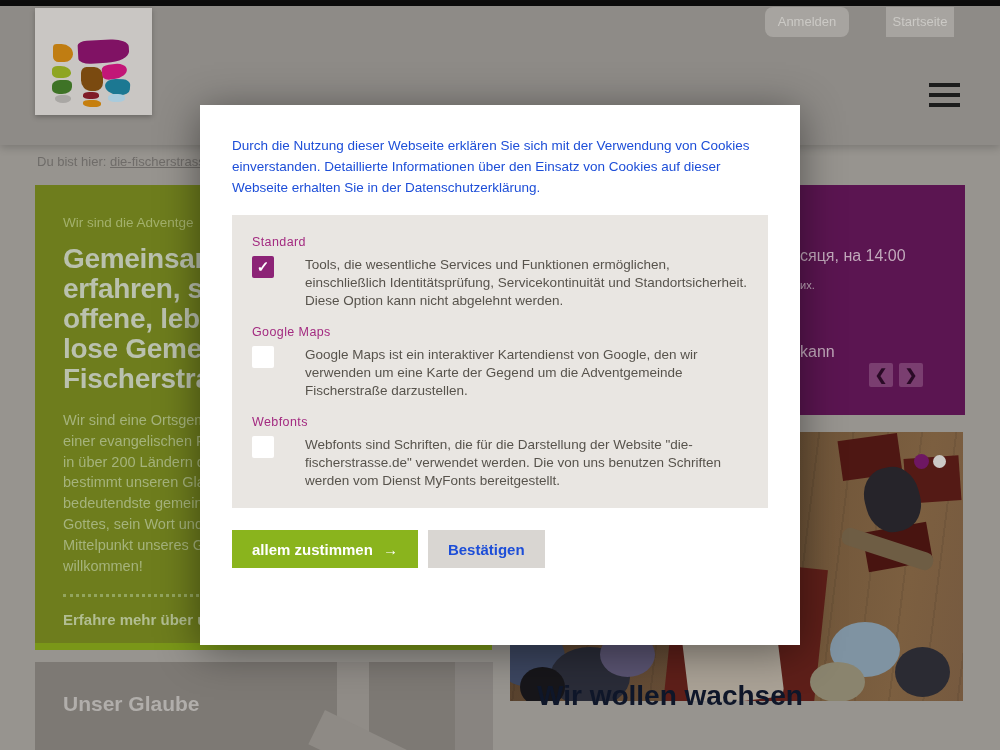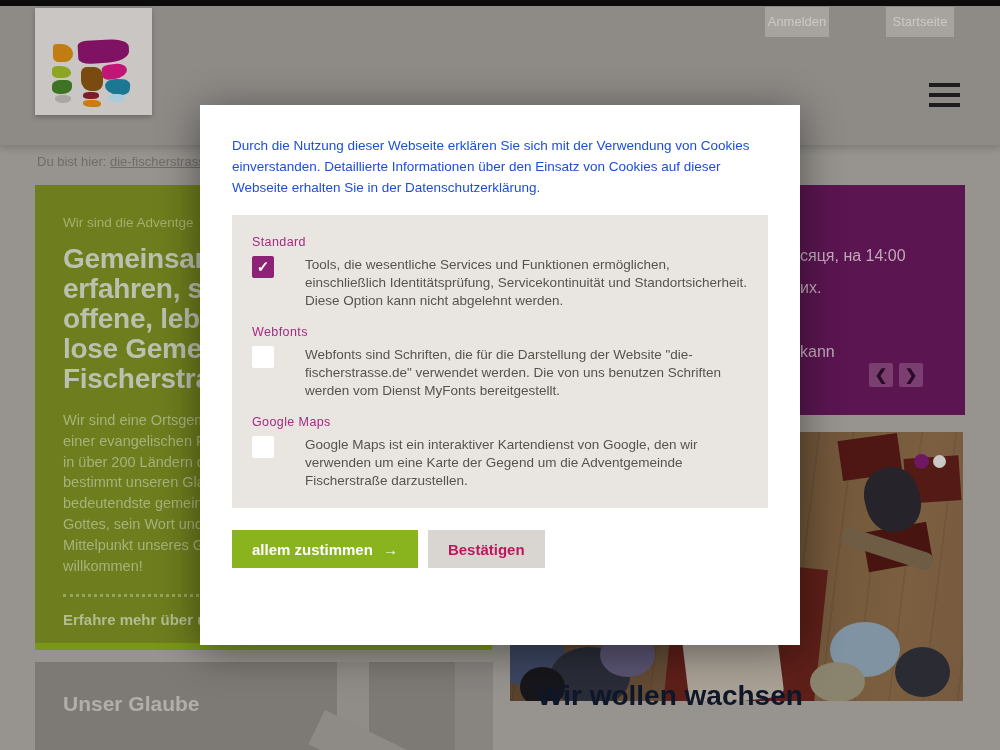--- a/index.html
+++ b/index.html
@@ -19,7 +19,7 @@
   .logo-shape { position:absolute; }
   .topbtn { position:absolute; top:7px; height:30px; background:#a7a4a0; color:#cbc9c5;
     font-size:13px; line-height:30px; text-align:center; border:none; cursor:pointer; }
-  .btn-anmelden { left:765px; width:64px; }
+  .btn-anmelden { left:765px; width:84px;border-radius:8px; }
   .btn-startseite { left:886px; width:68px; }
   .hamburger { position:absolute; left:929px; top:83px; width:31px; height:25px; cursor:pointer; }
   .hamburger span { position:absolute; left:0; width:31px; height:4px; background:#1d1d1d; }

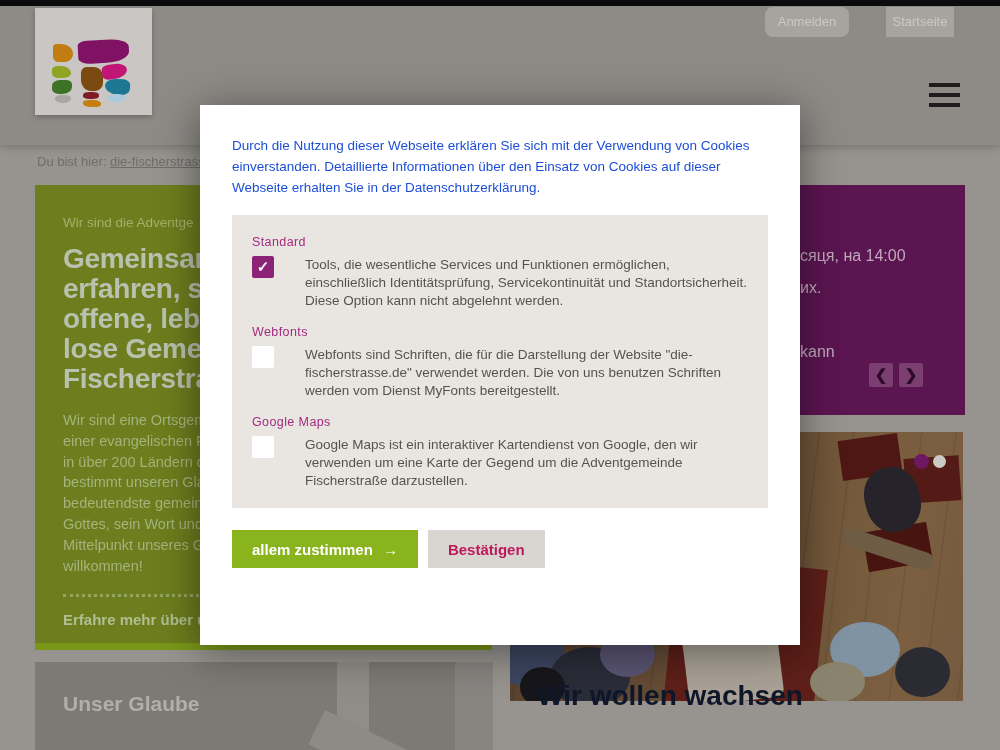--- a/index.html
+++ b/index.html
@@ -42,7 +42,7 @@
   .hero-right { position:absolute; left:510px; top:185px; width:455px; height:230px;
     background:#5b1551; overflow:hidden; } 
   .pr1 { position:absolute; left:290px; top:62px;  color:#c1a9bb; font-size:16px; }
-  .pr2 { position:absolute; left:290px; top:94px;  color:#c1a9bb; font-size:16px; }
+  .pr2 { position:absolute; left:290px; top:94px;  color:#c1a9bb; font-size:11px; }
   .pr3 { position:absolute; left:290px; top:158px; color:#c1a9bb; font-size:16px; }
   .slider-arrow { position:absolute; width:24px; height:24px; background:#7a3e70;
     color:#2a0a26; font-size:15px; font-weight:bold; text-align:center; line-height:24px;

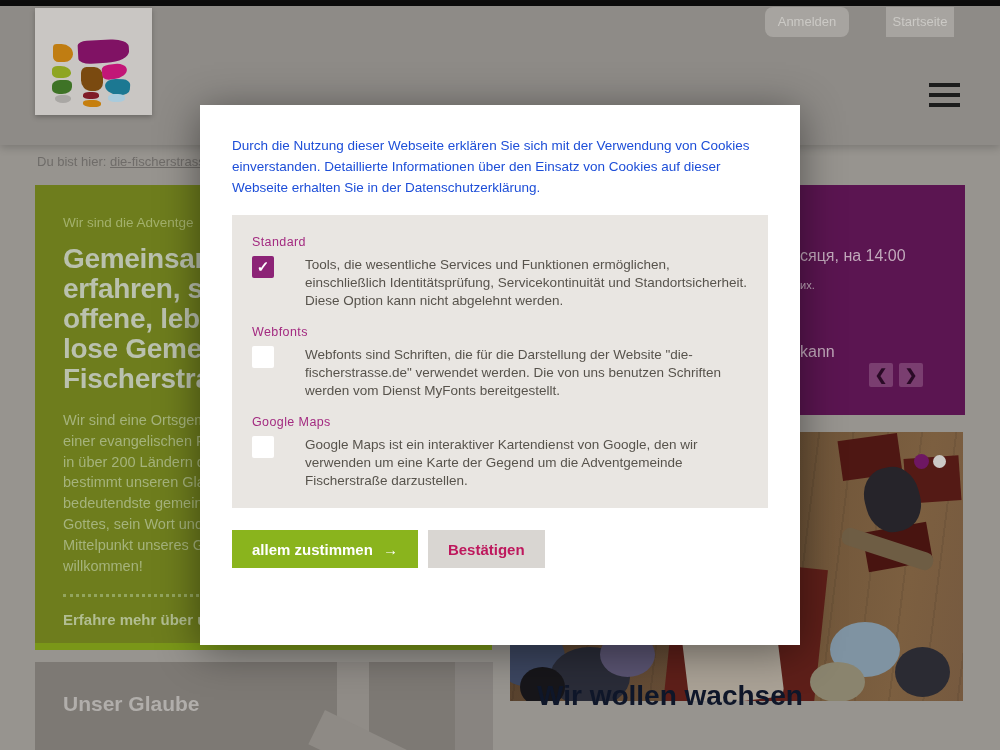--- a/index.html
+++ b/index.html
@@ -218,18 +218,18 @@
     </div>
 
     <div class="opt">
+      <div class="opt-label">Google Maps</div>
+      <div class="opt-row">
+        <div class="cbx"></div>
+        <div class="opt-text">Google Maps ist ein interaktiver Kartendienst von Google, den wir verwenden um eine Karte der Gegend um die Adventgemeinde Fischerstraße darzustellen.</div>
+      </div>
+    </div>
+
+    <div class="opt">
       <div class="opt-label">Webfonts</div>
       <div class="opt-row">
         <div class="cbx"></div>
         <div class="opt-text">Webfonts sind Schriften, die für die Darstellung der Website "die-fischerstrasse.de" verwendet werden. Die von uns benutzen Schriften werden vom Dienst MyFonts bereitgestellt.</div>
-      </div>
-    </div>
-
-    <div class="opt">
-      <div class="opt-label">Google Maps</div>
-      <div class="opt-row">
-        <div class="cbx"></div>
-        <div class="opt-text">Google Maps ist ein interaktiver Kartendienst von Google, den wir verwenden um eine Karte der Gegend um die Adventgemeinde Fischerstraße darzustellen.</div>
       </div>
     </div>
 

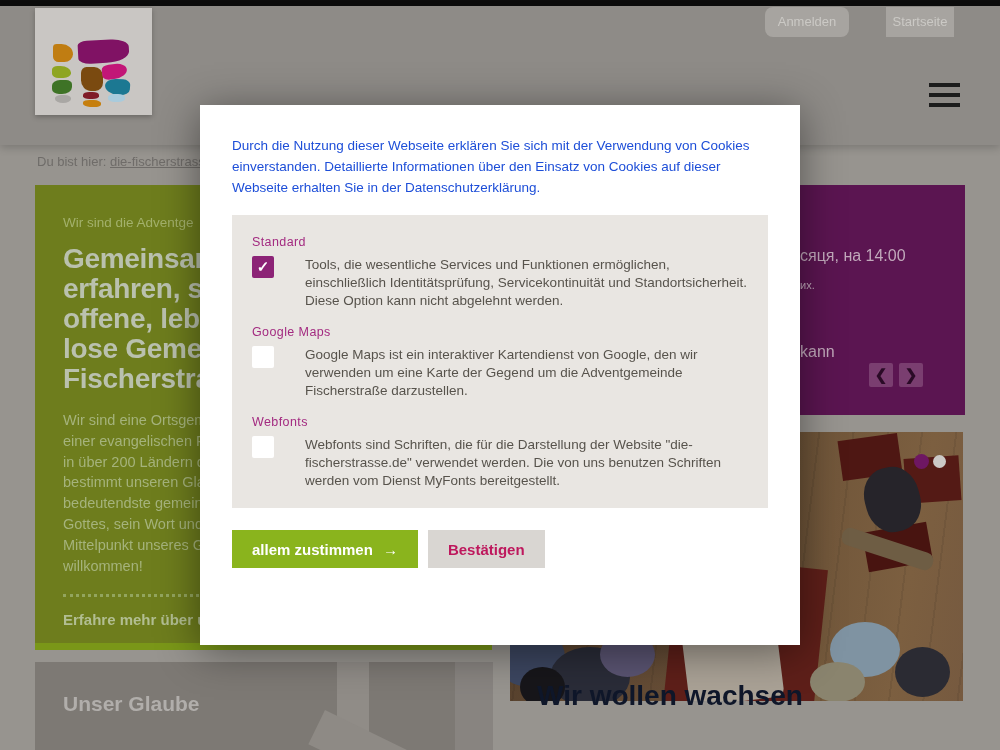--- a/index.html
+++ b/index.html
@@ -104,7 +104,7 @@
   .btn-accept { height:38px; padding:11px 20px; background:#8ab41d; color:#ffffff;
     font-size:15px; font-weight:bold; border:none; cursor:pointer; font-family:inherit; }
   .btn-accept .arr { margin-left:10px; font-weight:normal; }
-  .btn-confirm { height:38px; padding:0 20px; margin-left:10px; background:#d9d6d2; color:#be185d;
+  .btn-confirm { height:38px; padding:0 20px; margin-left:10px; background:#d9d6d2; color:#1d4ed8;
     font-size:15px; font-weight:bold; border:none; cursor:pointer; font-family:inherit;text-align:center; }
 </style>
 </head>

